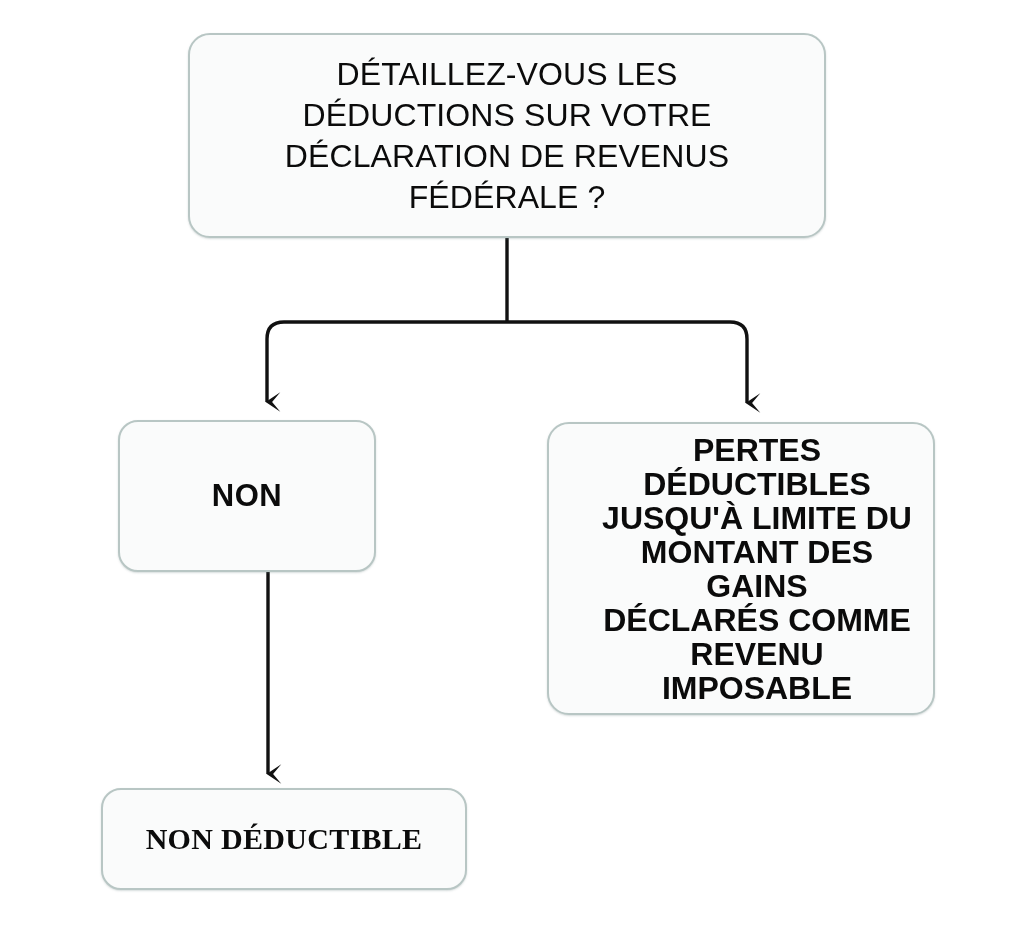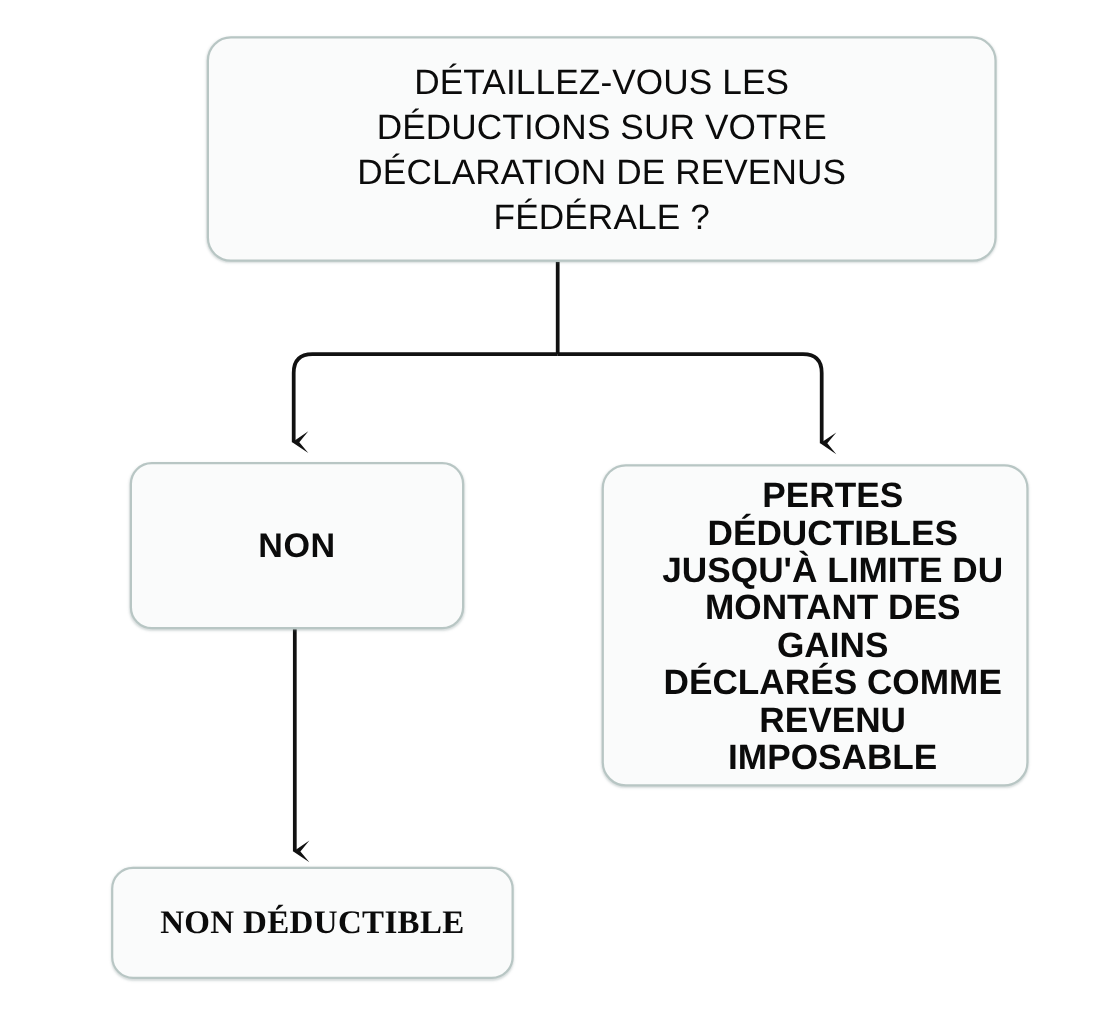--- a/index.html
+++ b/index.html
@@ -51,7 +51,7 @@
   #node-question {
     left: 188px;
     top: 33px;
-    width: 718px;
+    width: 638px;
     height: 205px;
     border-radius: 22px;
   }

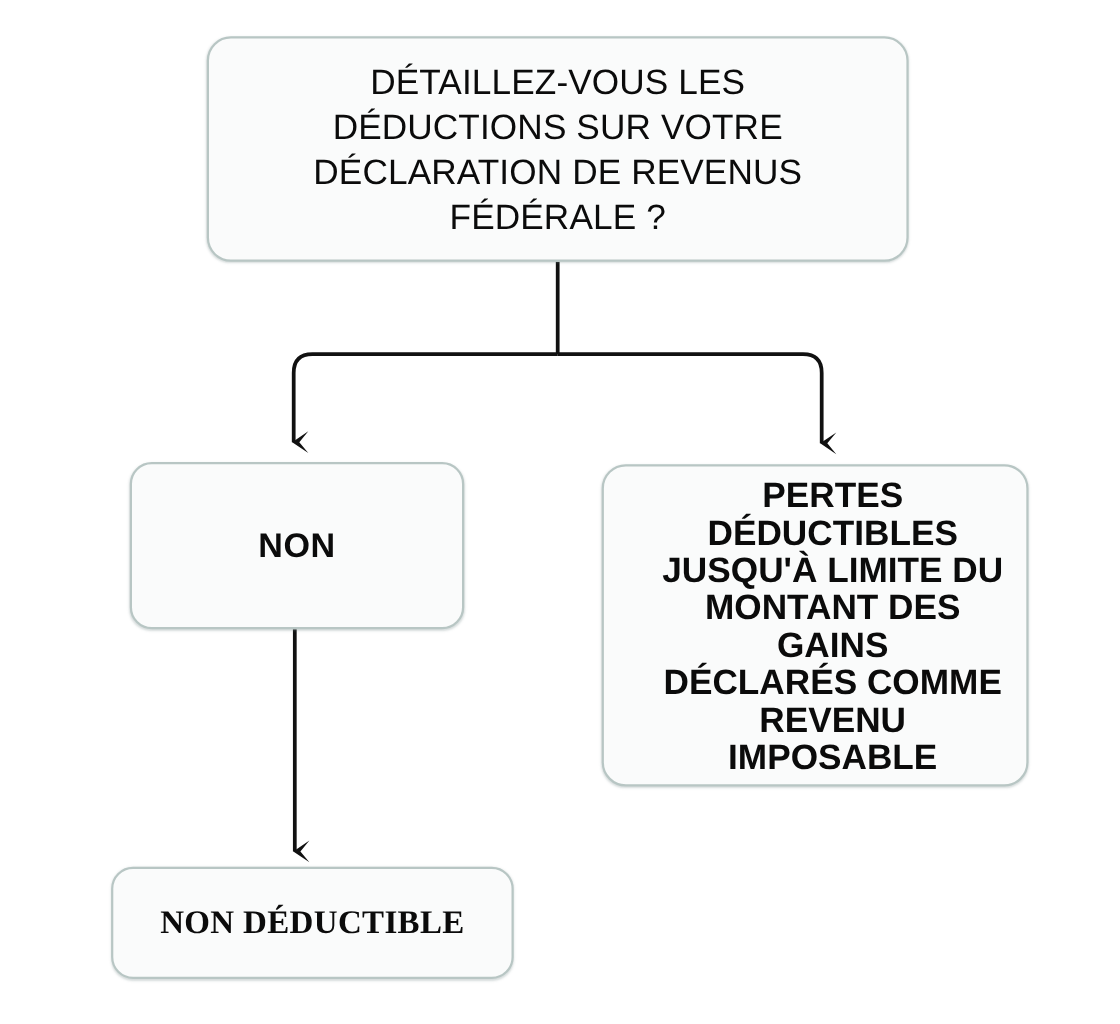--- a/index.html
+++ b/index.html
@@ -66,7 +66,7 @@
   #node-non {
     left: 118px;
     top: 420px;
-    width: 304px;
+    width: 258px;
     height: 152px;
     border-radius: 20px;
   }

